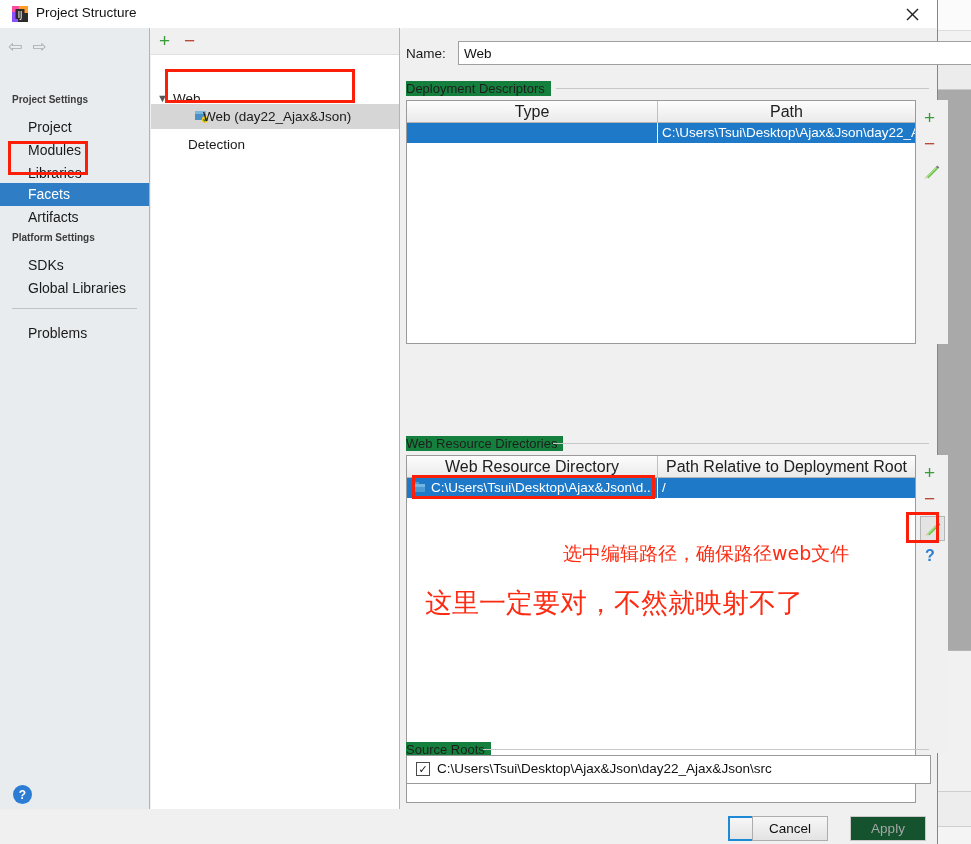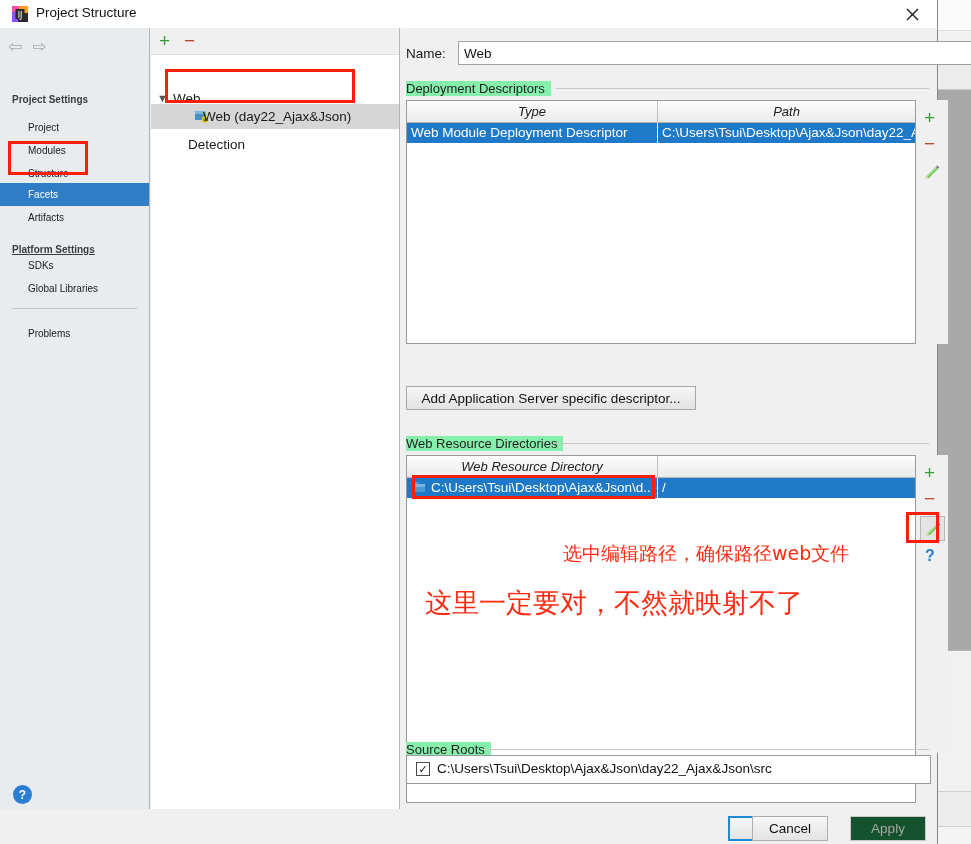--- a/index.html
+++ b/index.html
@@ -77,7 +77,7 @@
     background:#ffffff;border:1px solid #a0a0a0;box-sizing:border-box;
     font-family:inherit;font-size:13.5px;padding:2px 5px;color:#111;outline:none;
   }
-  .sect-title{position:absolute;font-size:13px;color:#1d1d1d;background:#86efac;padding-right:6px;}
+  .sect-title{position:absolute;font-size:13px;color:#1d1d1d;background:#15803d;padding-right:6px;}
   .sect-line{position:absolute;height:1px;background:#c8c8c8;}
   
   .tbl{

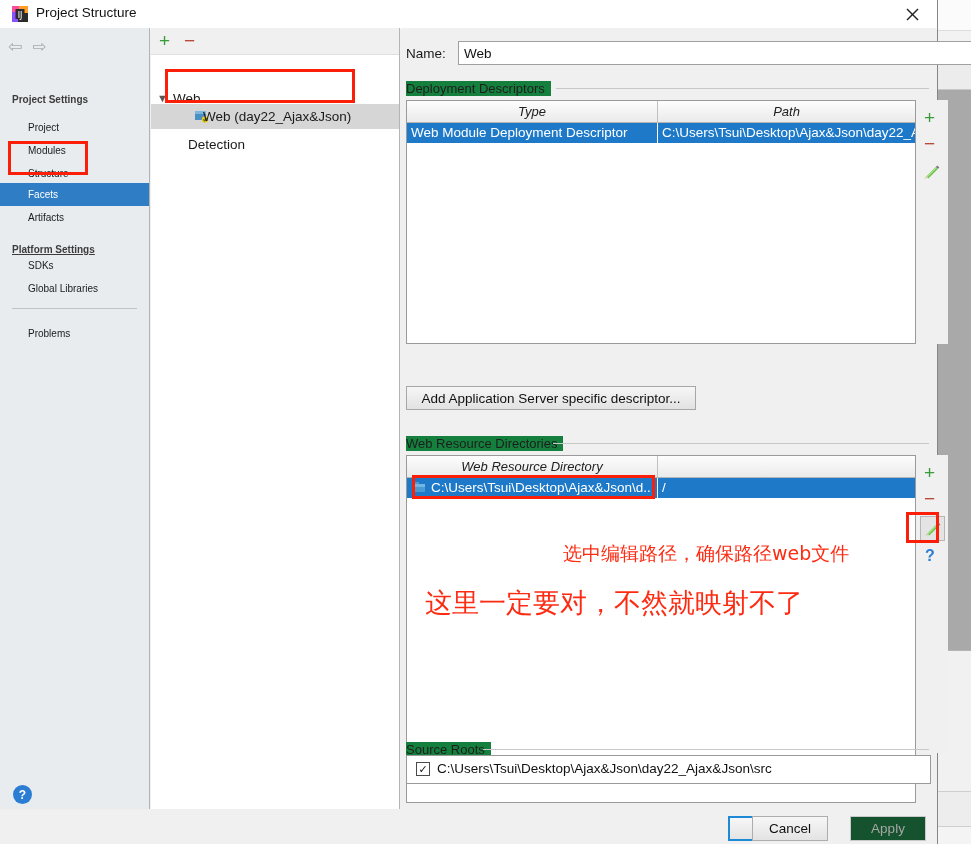--- a/index.html
+++ b/index.html
@@ -89,7 +89,7 @@
   }
   .th{
     position:absolute;top:0;height:21px;line-height:21px;text-align:center;
-    font-size:13px;color:#202020;box-sizing:border-box;cursor:default;font-style:italic;
+    font-size:16px;color:#202020;box-sizing:border-box;cursor:default;
   }
   .th-sep{position:absolute;top:0;width:1px;height:21px;background:#c0c0c0;}
   .trow{

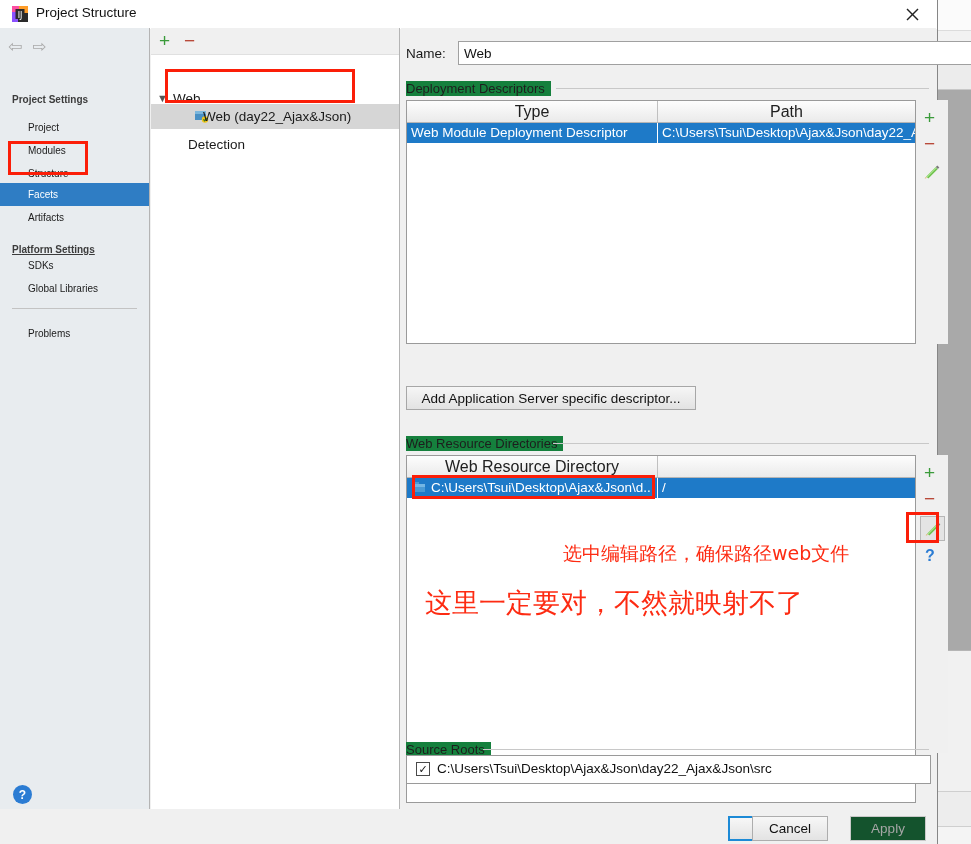--- a/index.html
+++ b/index.html
@@ -39,7 +39,7 @@
   }
   .side-item{
     position:absolute;left:0;right:0;height:23px;padding-left:28px;
-    box-sizing:border-box;line-height:23px;font-size:10px;color:#1a1a1a;
+    box-sizing:border-box;line-height:23px;font-size:14px;color:#1a1a1a;
     cursor:default;white-space:nowrap;
   }
   .side-item.selected{background:#2f7dc4;color:#ffffff;}

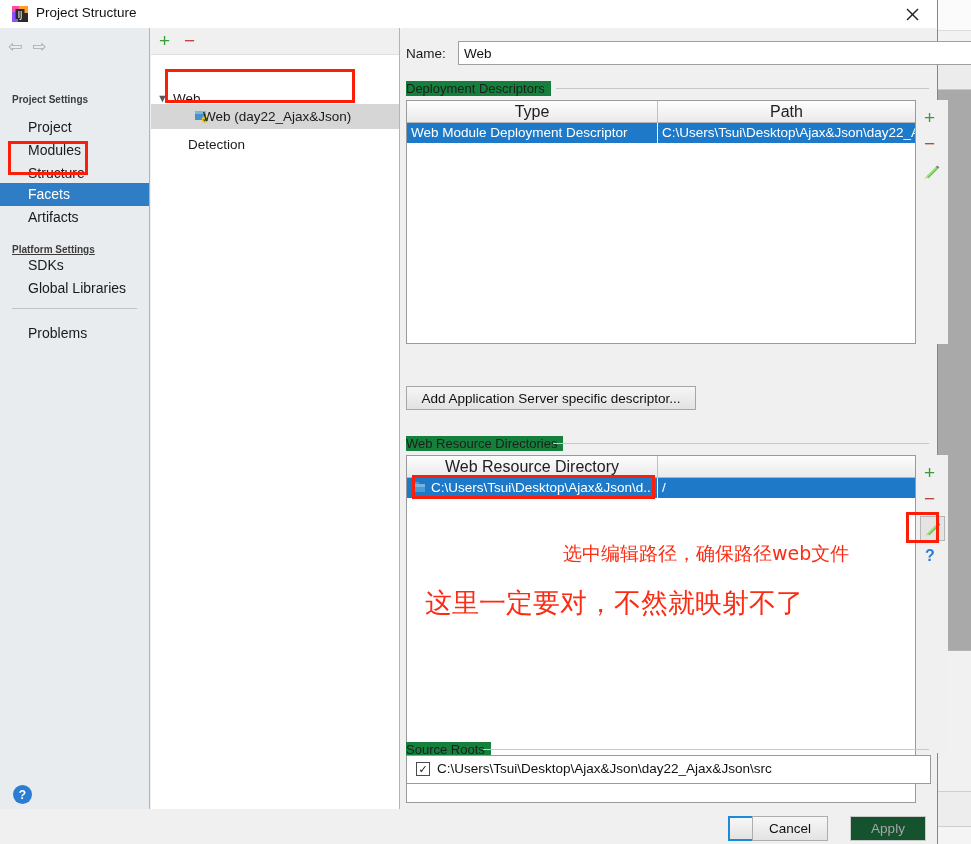--- a/index.html
+++ b/index.html
@@ -244,7 +244,6 @@
         <div class="th" style="left:251px;width:257px;">Path</div>
       </div>
       <div class="trow" style="top:22px;">
-        <div class="cell" style="left:4px;width:244px;">Web Module Deployment Descriptor</div>
         <div class="cell-sep" style="left:250px;"></div>
         <div class="cell" style="left:255px;width:253px;">C:\Users\Tsui\Desktop\Ajax&amp;Json\day22_A</div>
       </div>

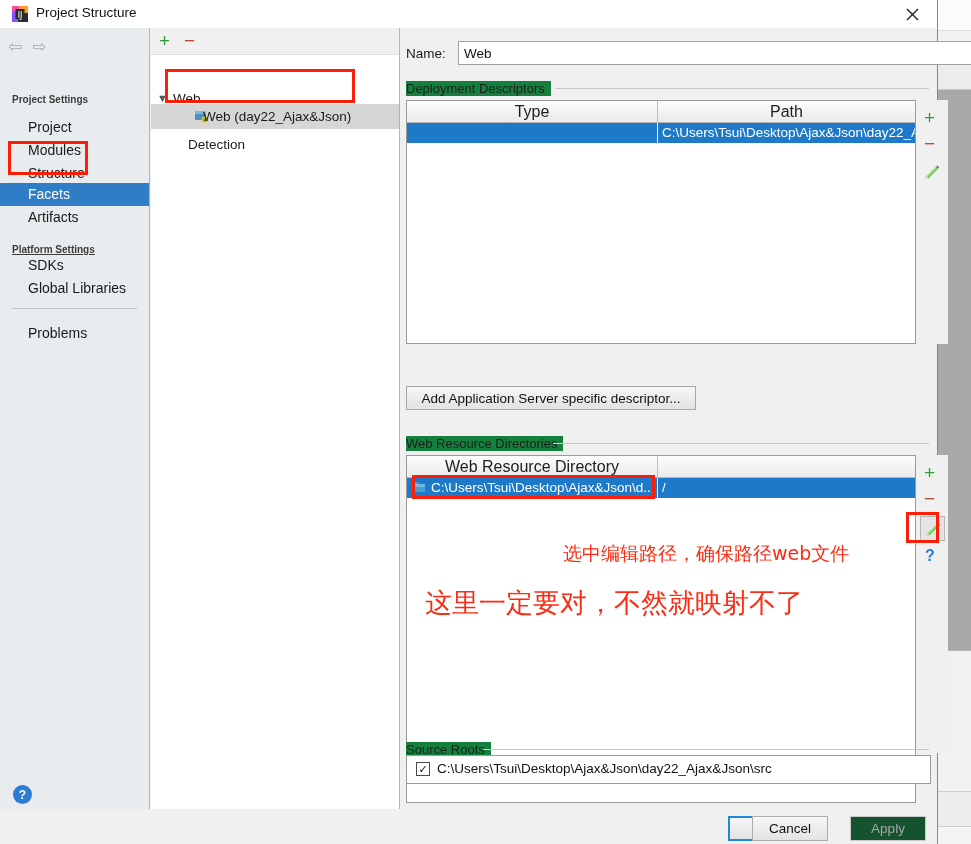--- a/index.html
+++ b/index.html
@@ -192,7 +192,7 @@
 
     <div class="side-item" style="top:88px;">Project</div>
     <div class="side-item" style="top:111px;">Modules</div>
-    <div class="side-item" style="top:134px;">Structure</div>
+    <div class="side-item" style="top:134px;">Libraries</div>
     <div class="side-item selected" style="top:155px;">Facets</div>
     <div class="side-item" style="top:178px;">Artifacts</div>
     <div class="side-item" style="top:226px;">SDKs</div>

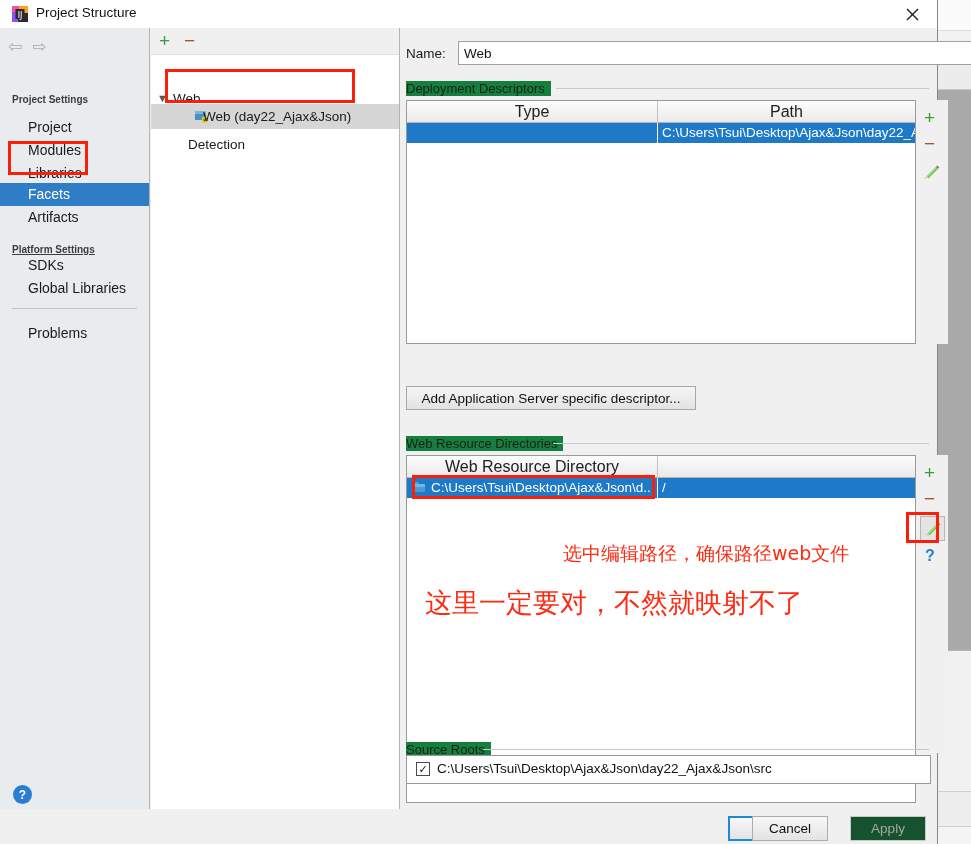--- a/index.html
+++ b/index.html
@@ -188,7 +188,7 @@
     </div>
 
     <div class="side-group" style="top:66px;">Project Settings</div>
-    <div class="side-group" style="top:216px;text-decoration:underline;">Platform Settings</div>
+    <div class="side-group" style="top:204px;">Platform Settings</div>
 
     <div class="side-item" style="top:88px;">Project</div>
     <div class="side-item" style="top:111px;">Modules</div>

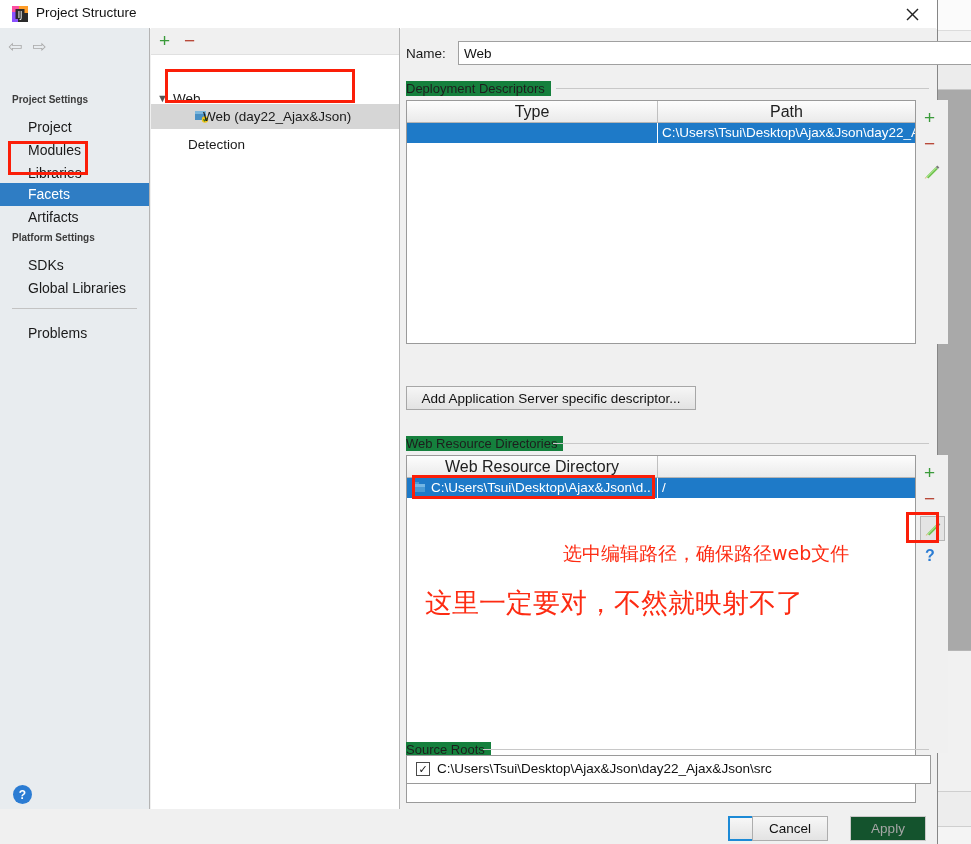--- a/index.html
+++ b/index.html
@@ -260,9 +260,6 @@
       </svg>
     </div>
 
-    <div id="add-desc-btn">
-      <span>Add Application Server specific descriptor...</span>
-    </div>
 
     <div class="sect-title" style="left:5px;top:408px;">Web Resource Directories</div>
     <div class="sect-line" style="left:152px;top:415px;width:376px;"></div>

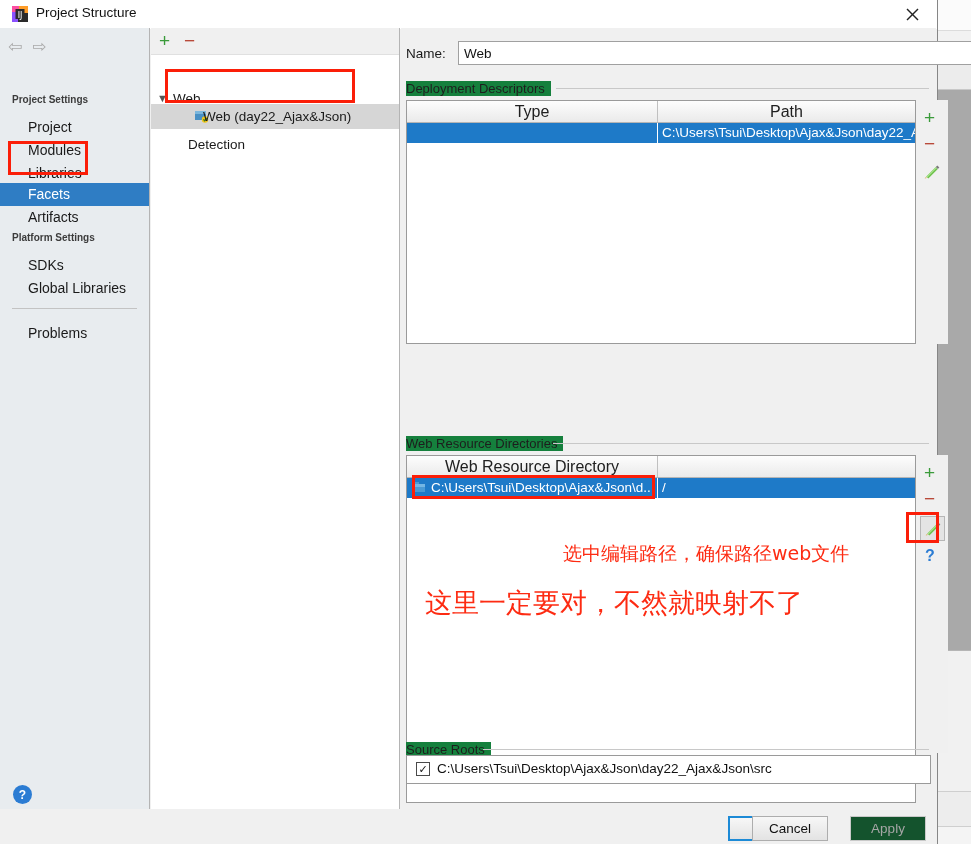--- a/index.html
+++ b/index.html
@@ -268,6 +268,7 @@
       <div class="tbl-head">
         <div class="th" style="left:0;width:250px;">Web Resource Directory</div>
         <div class="th-sep" style="left:250px;"></div>
+        <div class="th" style="left:251px;width:257px;">Path Relative to Deployment Root</div>
       </div>
       <div class="trow" style="top:22px;">
         <svg style="position:absolute;left:6px;top:4px;width:13px;height:11px;" viewBox="0 0 13 11">

